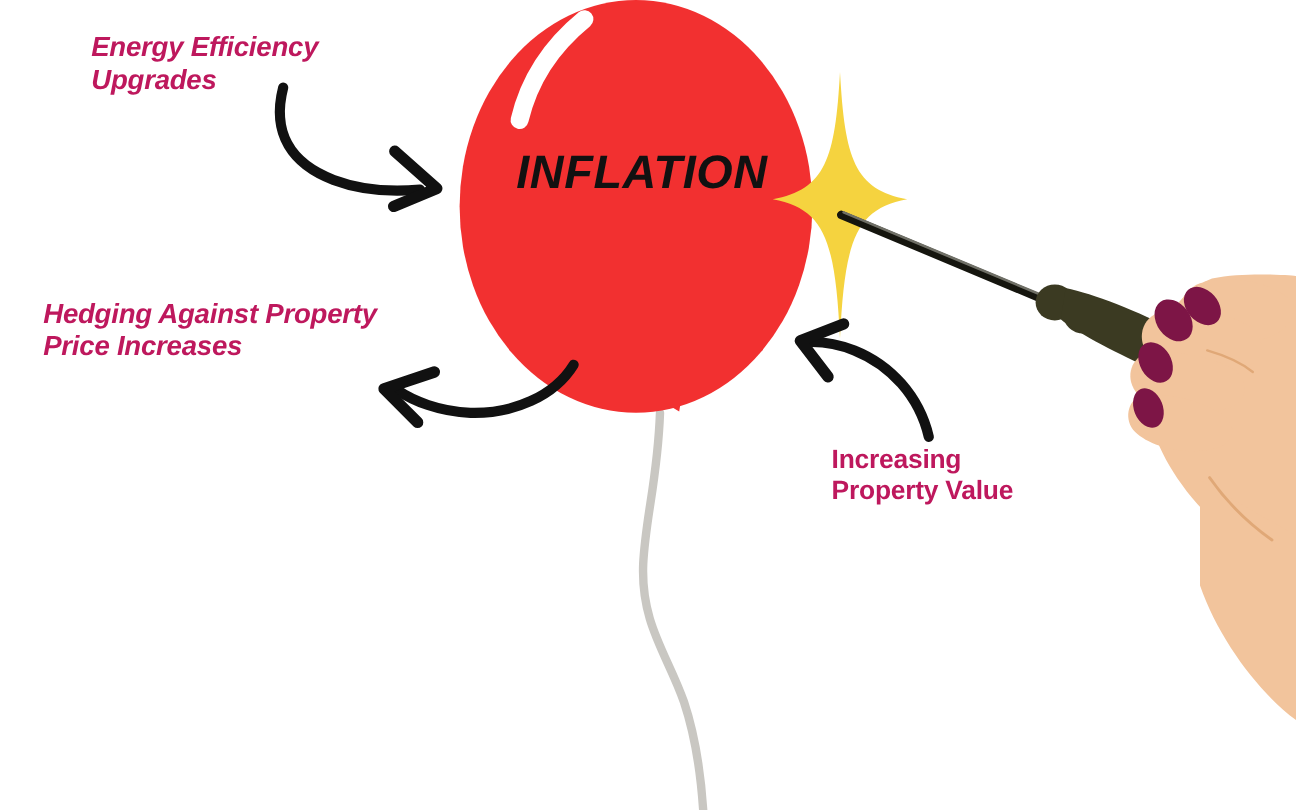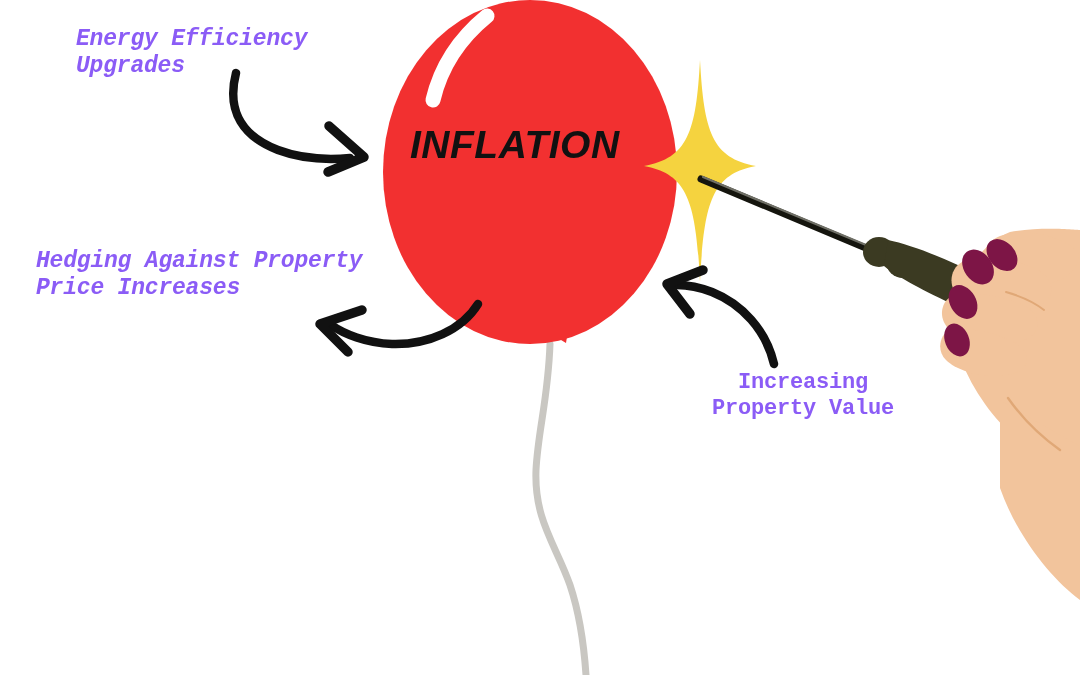--- a/index.html
+++ b/index.html
@@ -24,8 +24,8 @@
   }
   .label {
     position: absolute;
-    color: #8b5cf6;
-    font-family: Liberation Mono, monospace;
+    color: #be185d;
+    font-family: Liberation Sans, sans-serif;
     font-weight: bold;
     line-height: 1.18;
     white-space: pre-line;

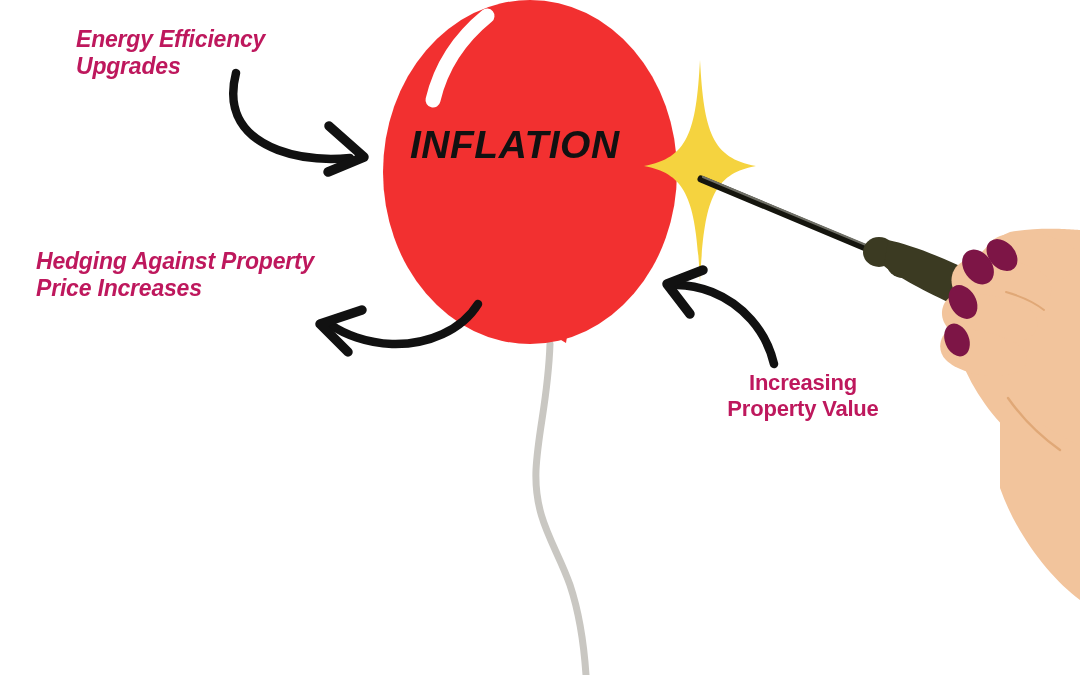--- a/index.html
+++ b/index.html
@@ -58,6 +58,7 @@
     left: 410px;
     top: 123px;
     width: 250px;
+    text-align: center;
     color: #111111;
     font-family: "Liberation Sans", sans-serif;
     font-style: italic;

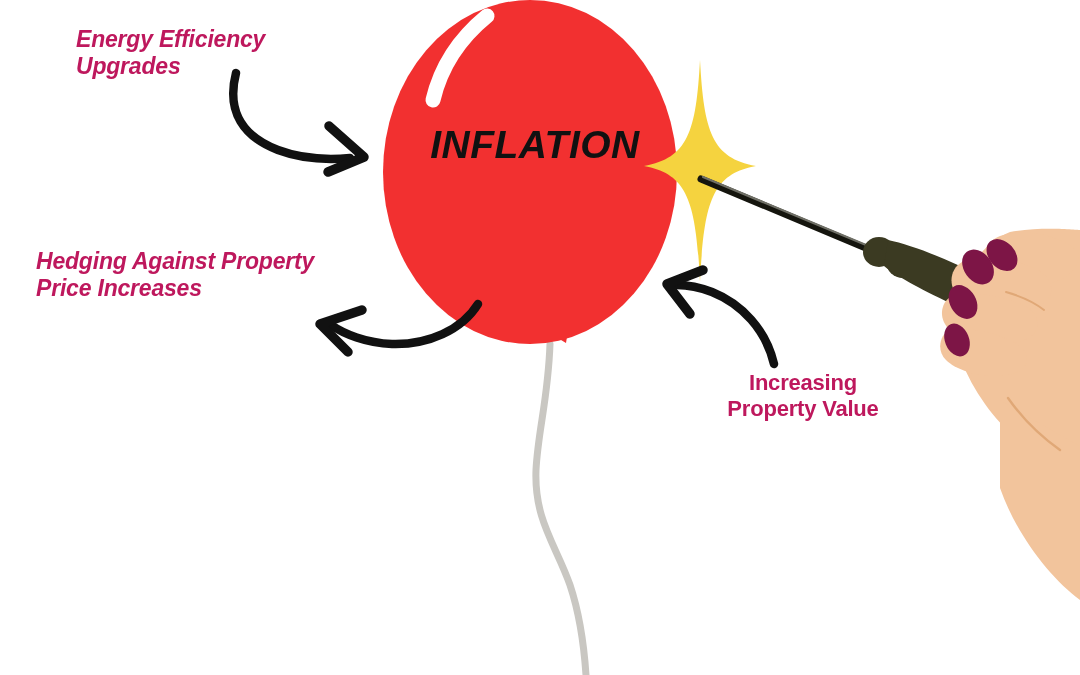--- a/index.html
+++ b/index.html
@@ -51,7 +51,7 @@
     top: 370px;
     font-size: 22px;
     width: 220px;
-    text-align: center;
+    text-align: left;
   }
   #balloon-word {
     position: absolute;

